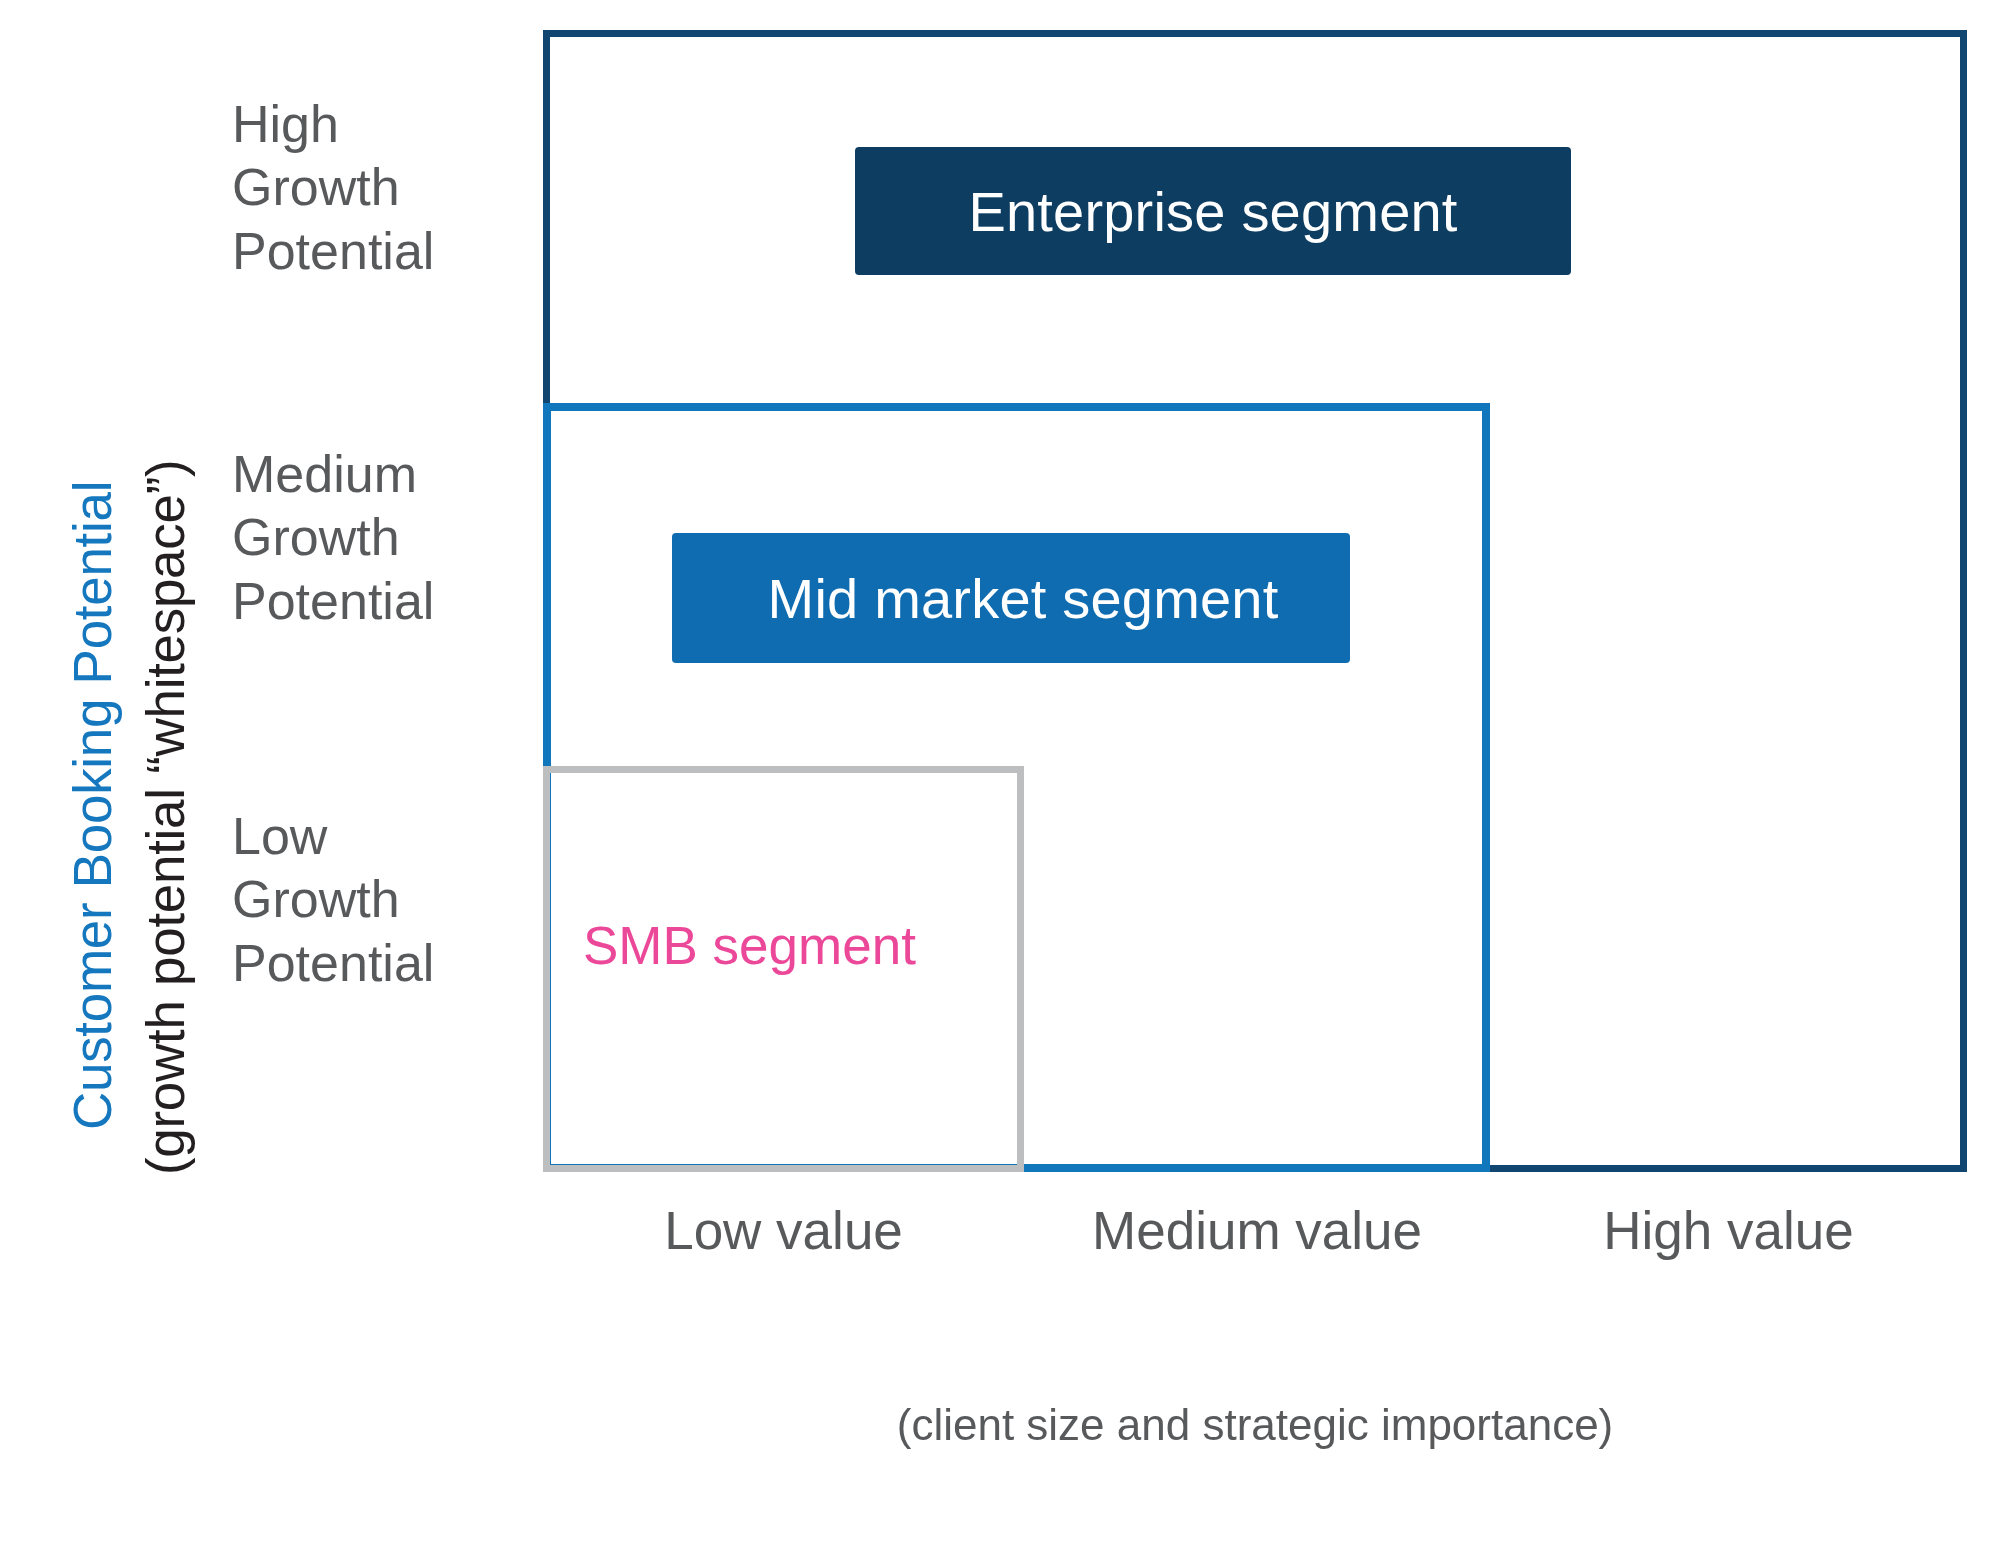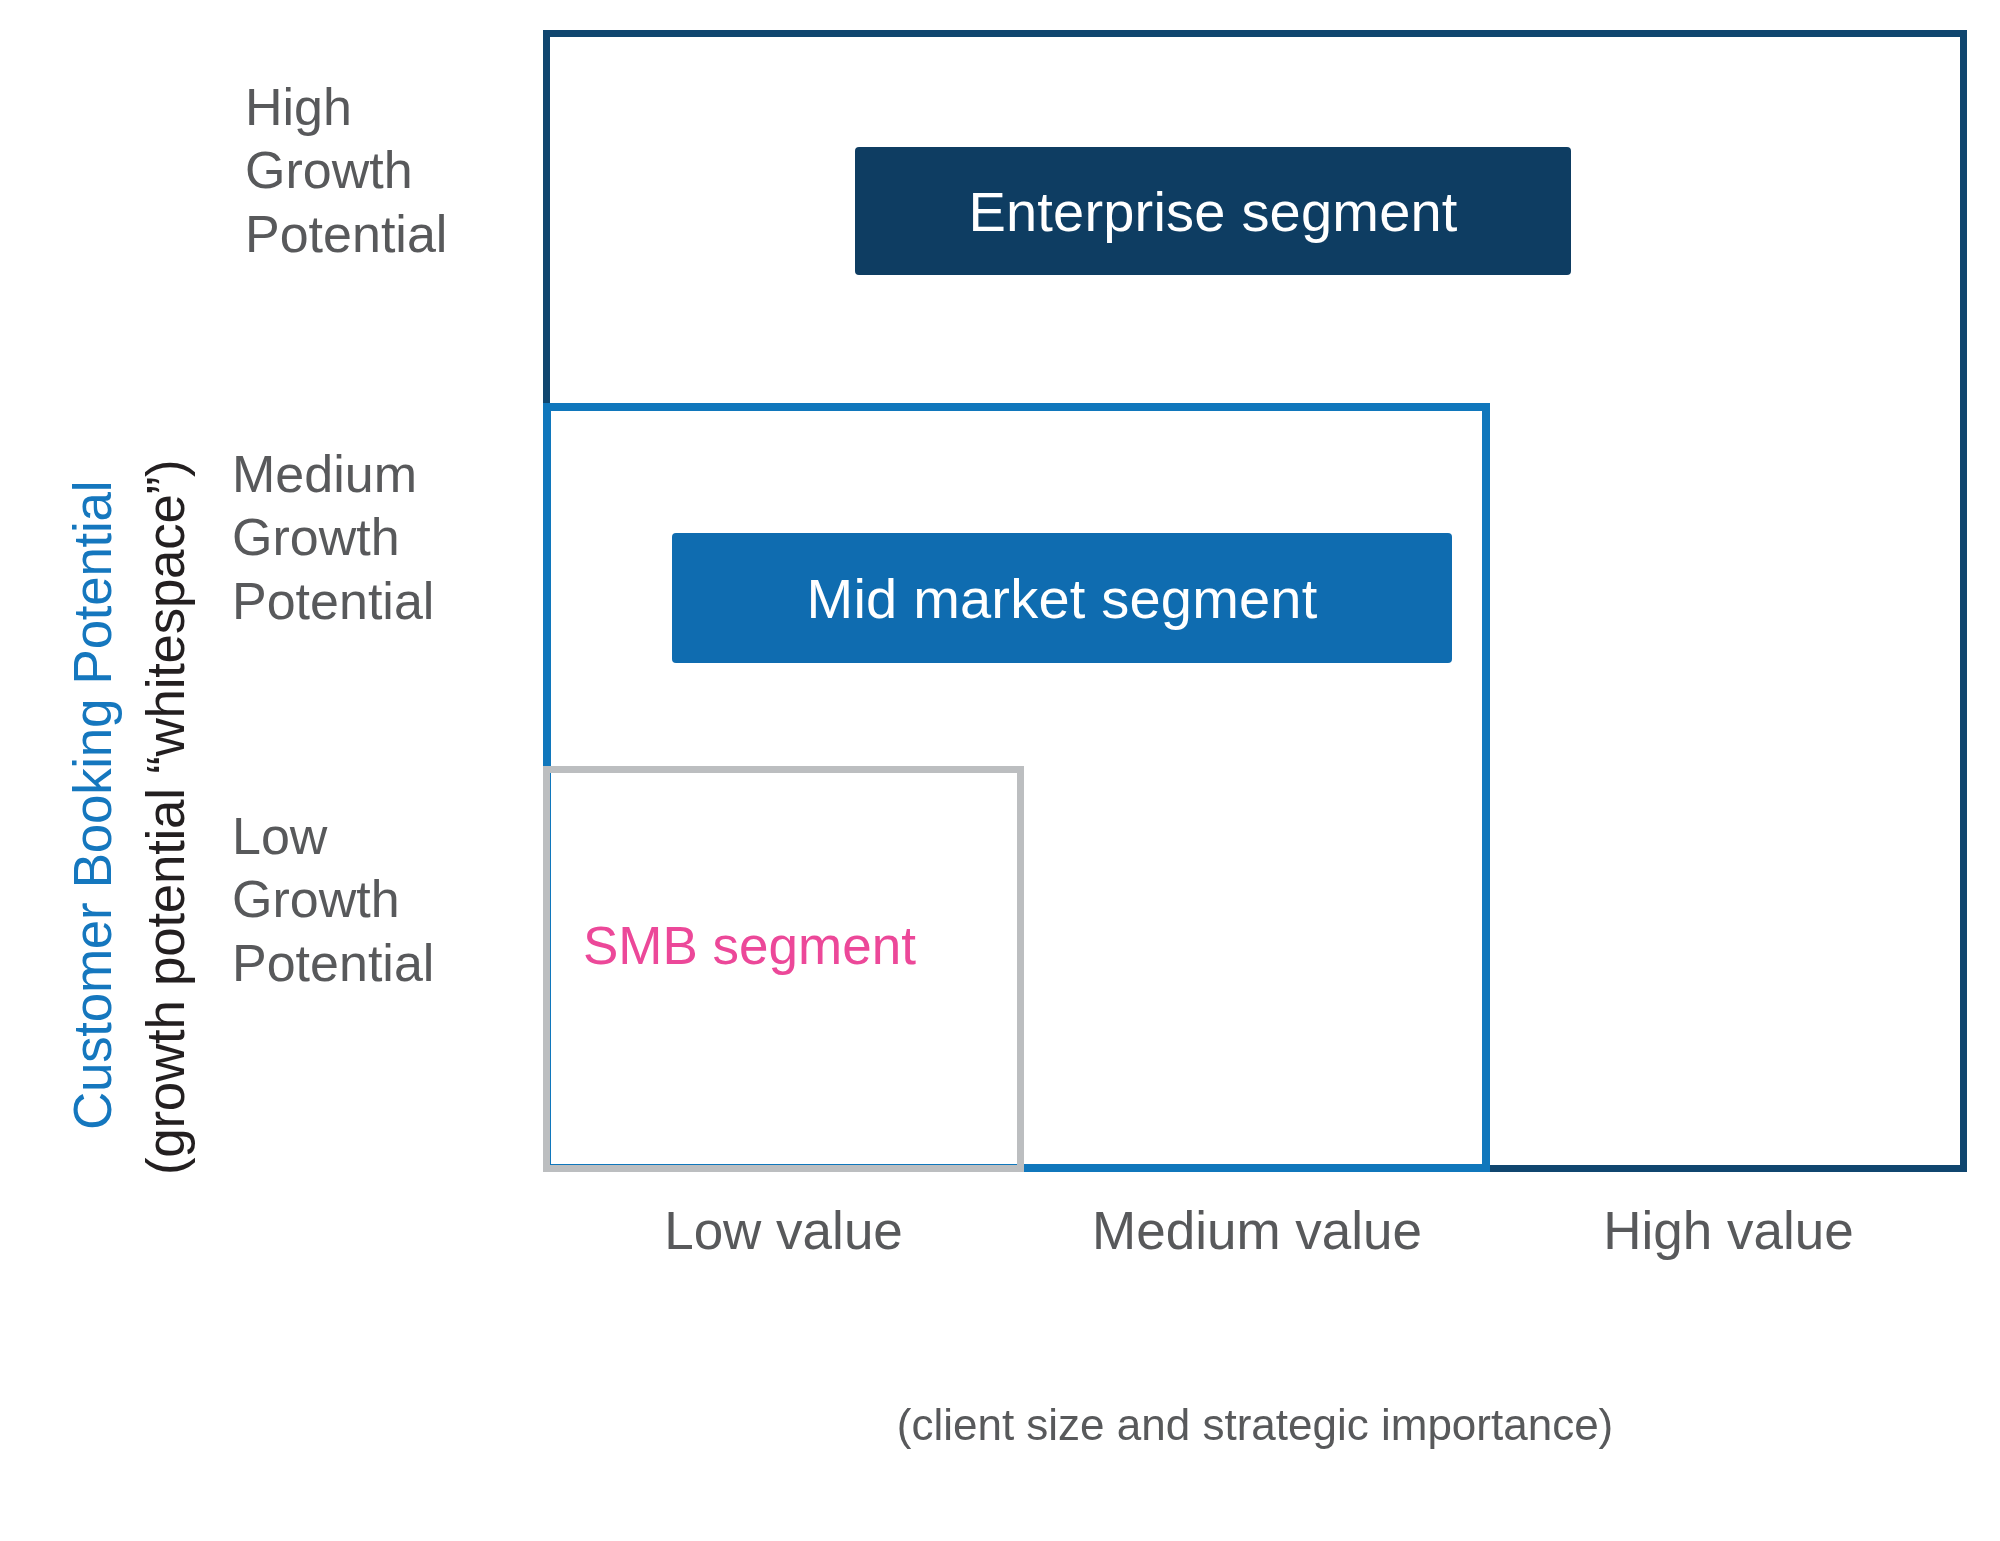--- a/index.html
+++ b/index.html
@@ -56,7 +56,7 @@
     line-height: 1.22;
     text-align: left;
   }
-  .tier-high   { top: 76px; margin-left: 13px; }
+  .tier-high   { top: 93px; }
   .tier-medium { top: 443px; }
   .tier-low    { top: 805px; }
 

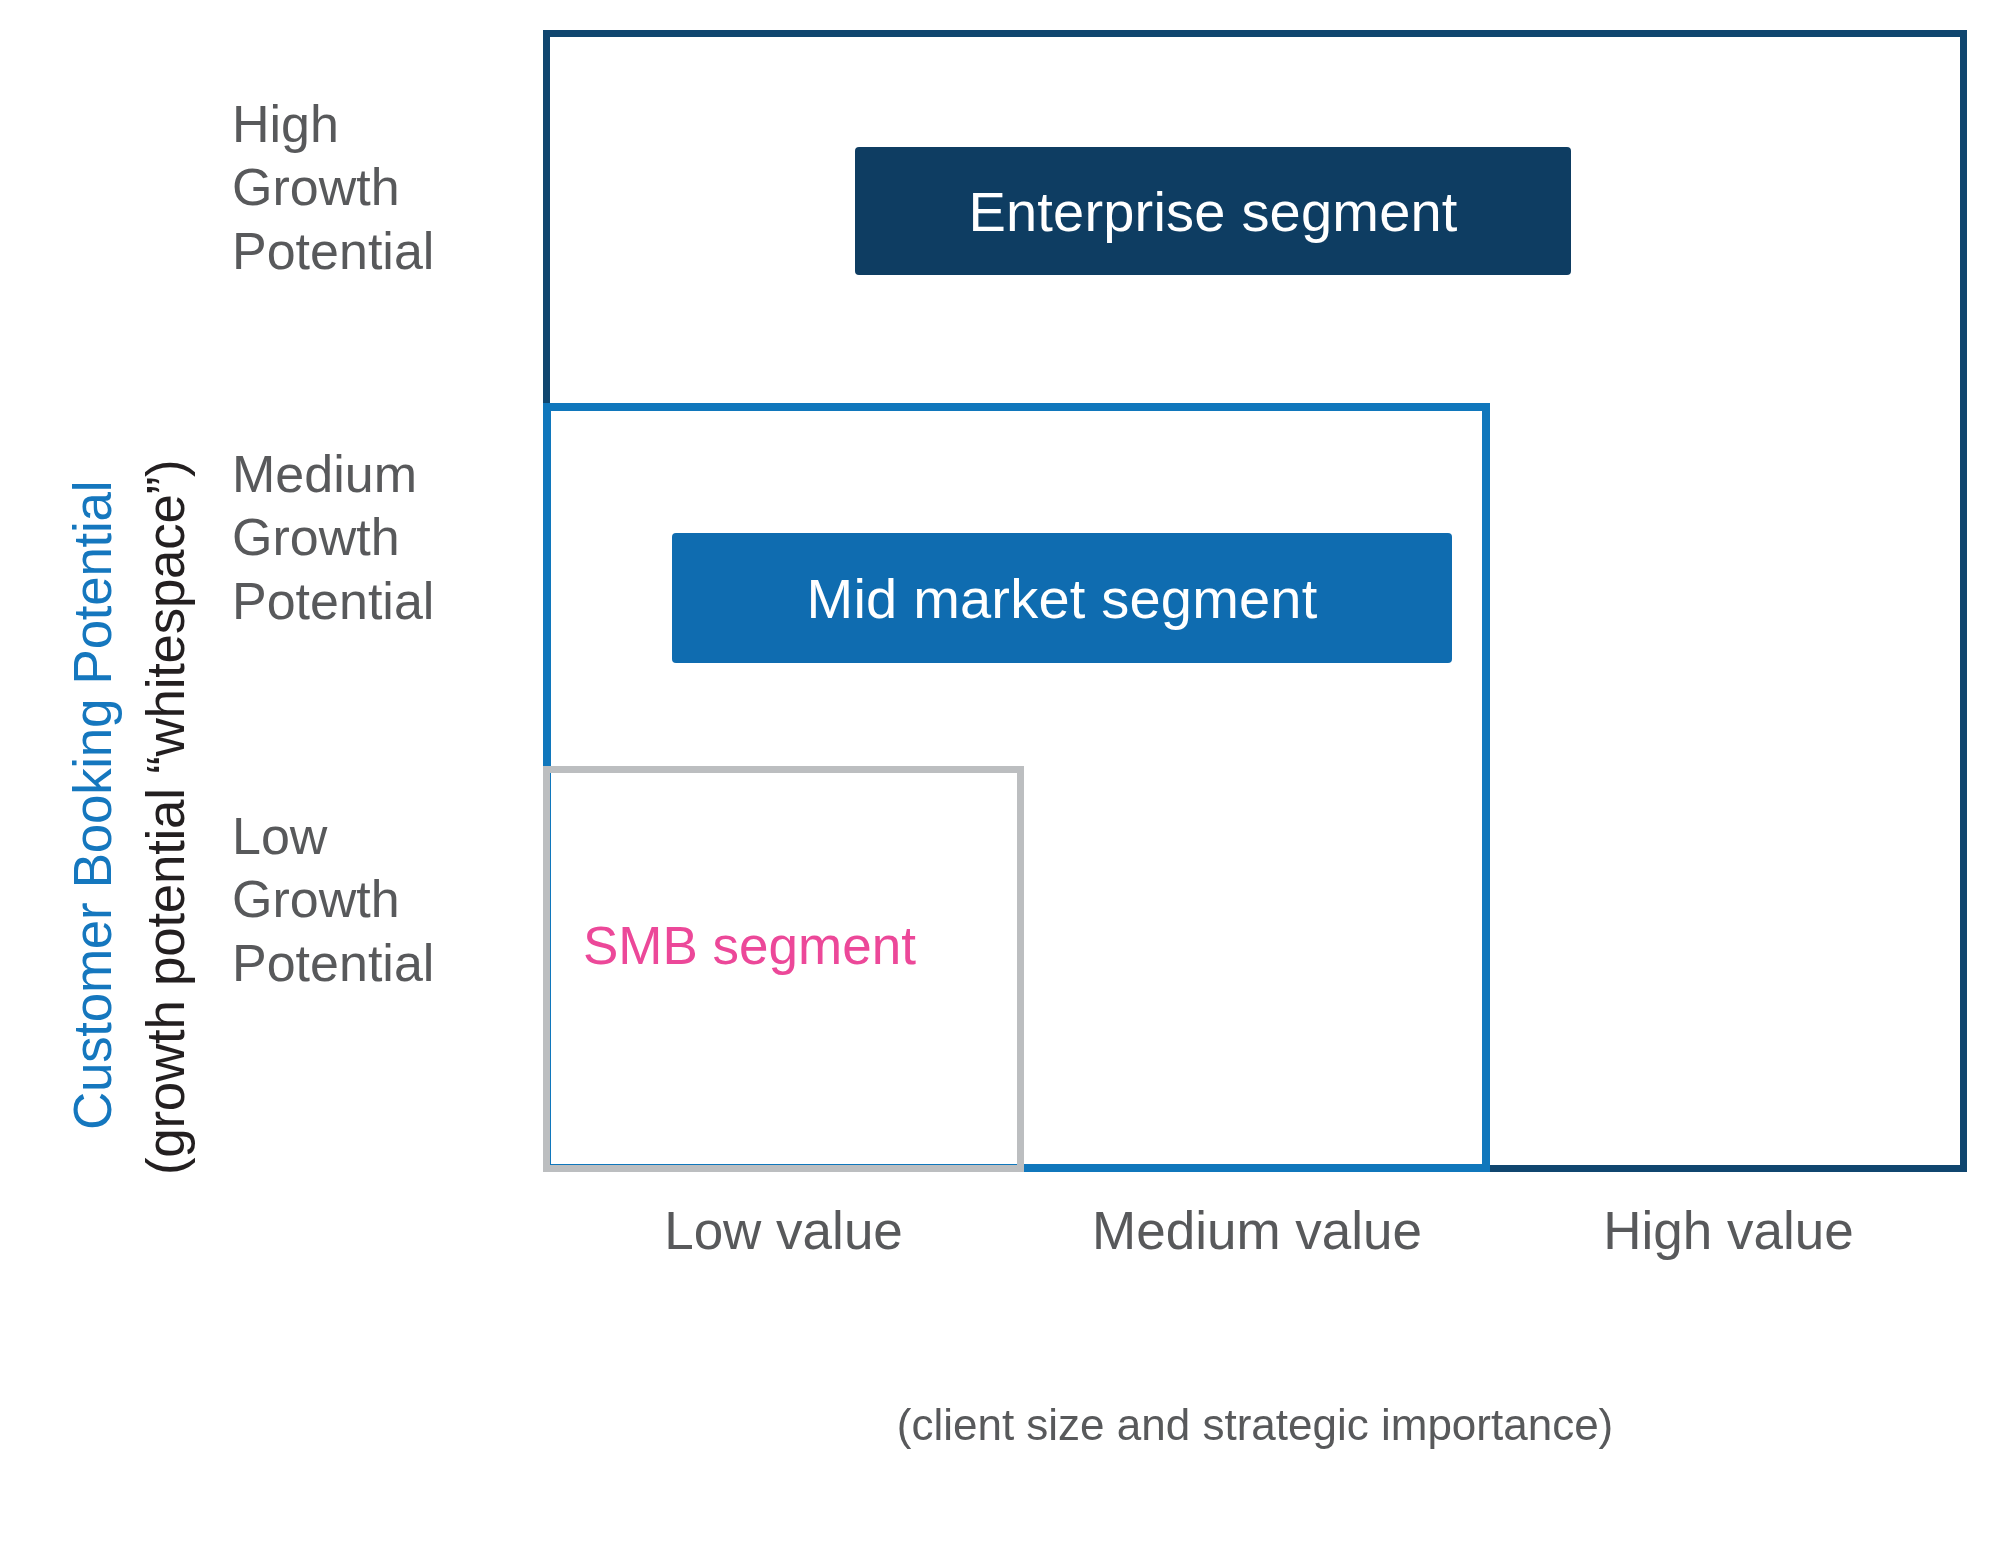--- a/index.html
+++ b/index.html
@@ -109,9 +109,10 @@
   .pill-mid {
     left: 672px;
     top: 533px;
-    width: 780px;
+    width: 654px;
     height: 130px;
     background: #0F6CB0;
+    padding-left: 24px;
   }
 
   

